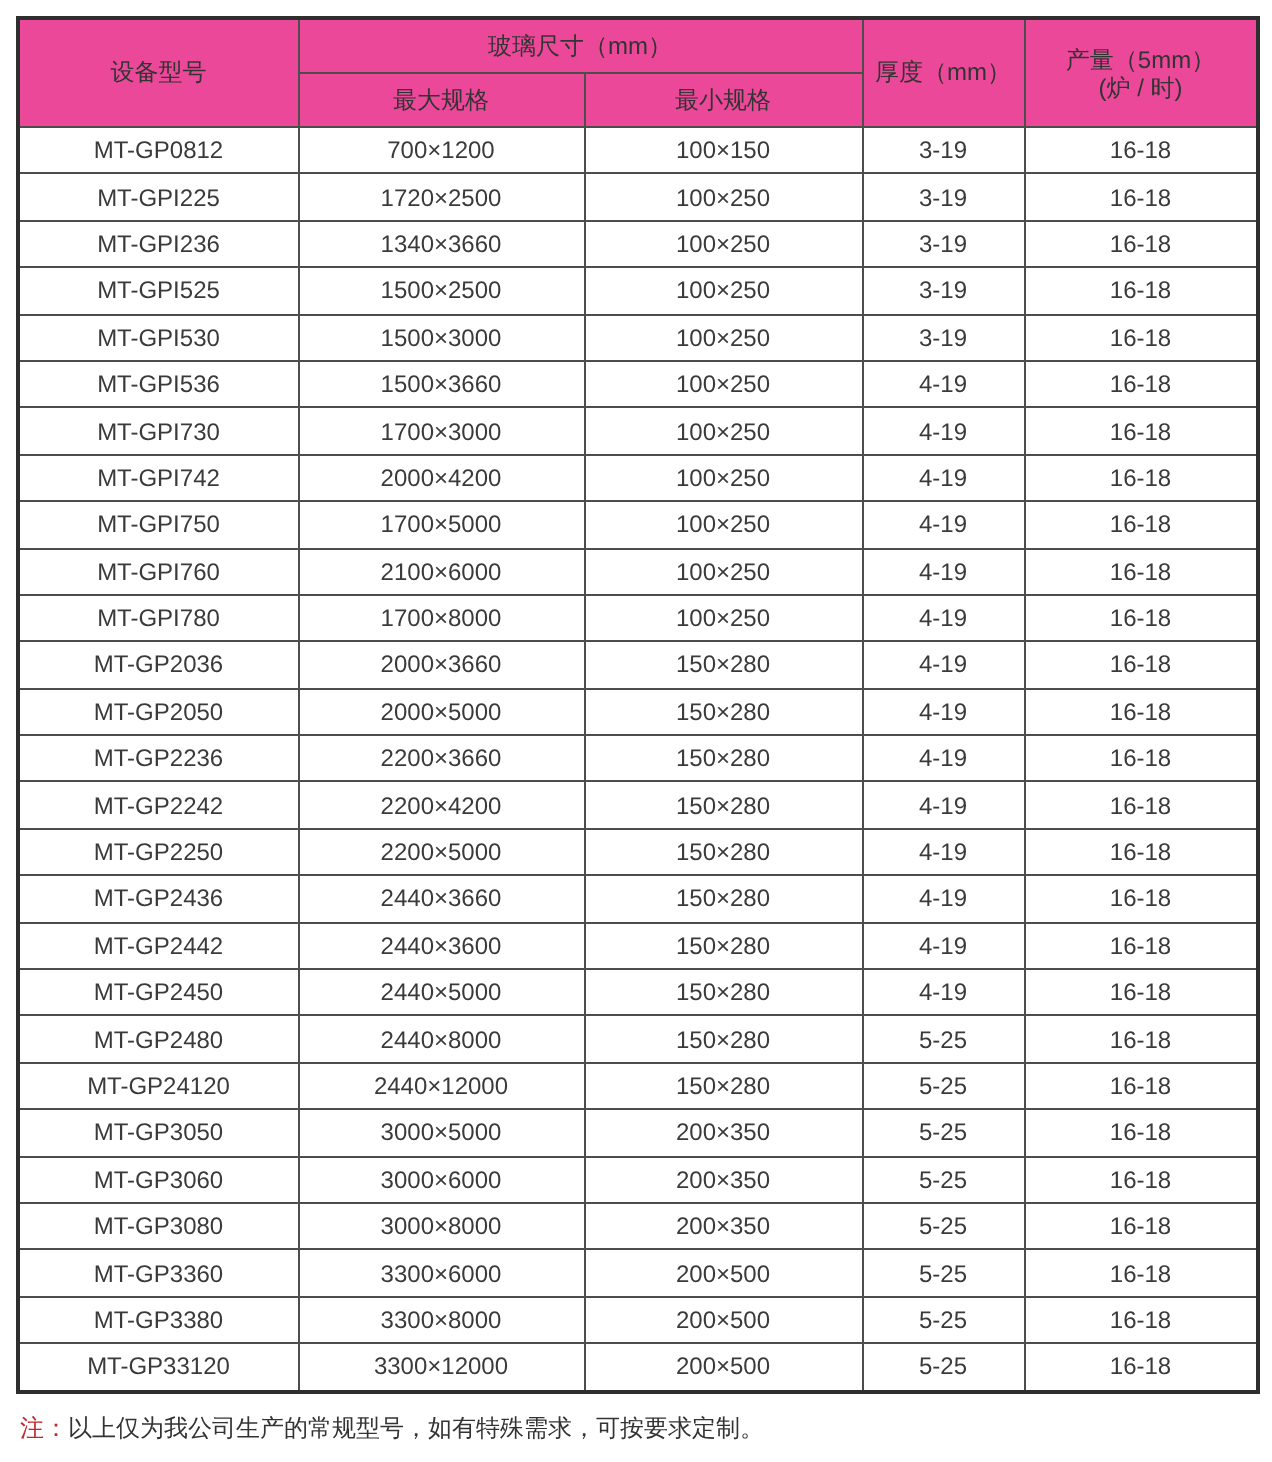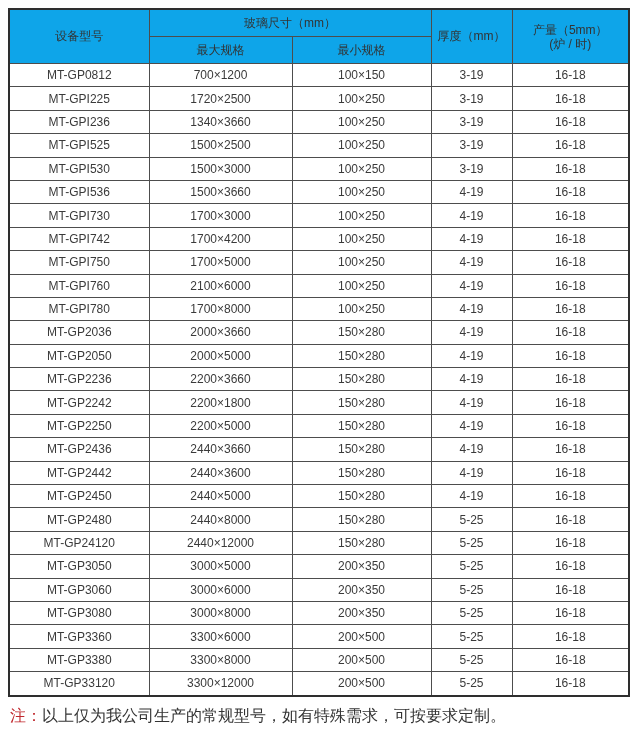--- a/index.html
+++ b/index.html
@@ -33,7 +33,7 @@
     white-space: nowrap;
   }
   table.spec thead th {
-    background: #0ea5e9;
+    background: #ec4899;
     font-weight: normal;
     color: #333333;
   }

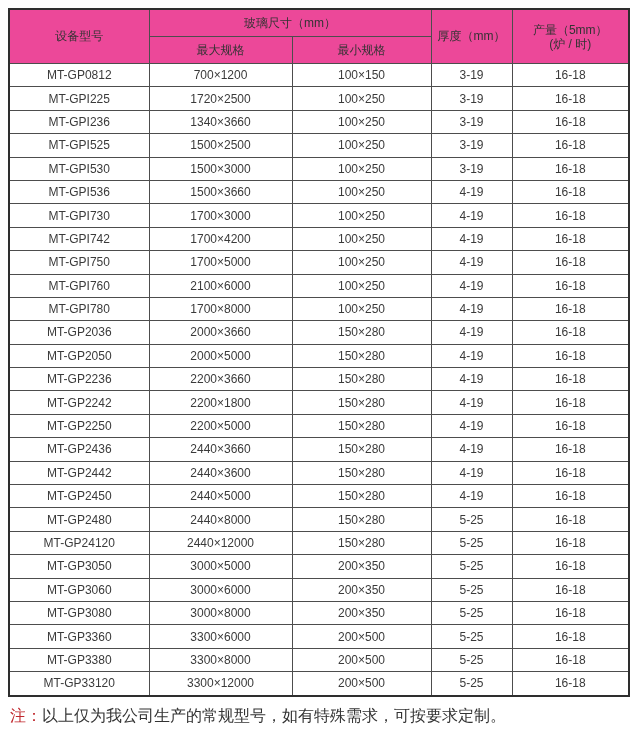--- a/index.html
+++ b/index.html
@@ -134,7 +134,7 @@
         </tr>
         <tr>
           <td>MT-GPI742</td>
-          <td>1700×4200</td>
+          <td>2000×4200</td>
           <td>100×250</td>
           <td>4-19</td>
           <td>16-18</td>

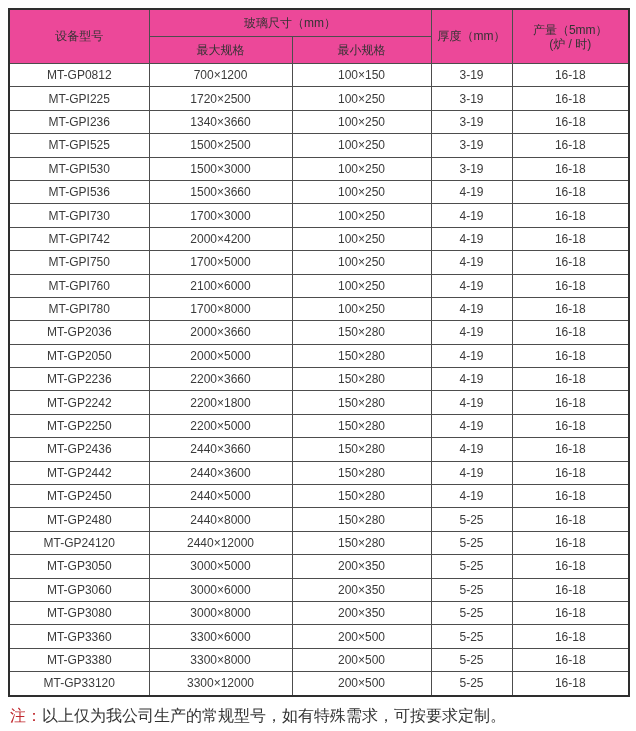--- a/index.html
+++ b/index.html
@@ -183,7 +183,7 @@
         </tr>
         <tr>
           <td>MT-GP2242</td>
-          <td>2200×1800</td>
+          <td>2200×4200</td>
           <td>150×280</td>
           <td>4-19</td>
           <td>16-18</td>

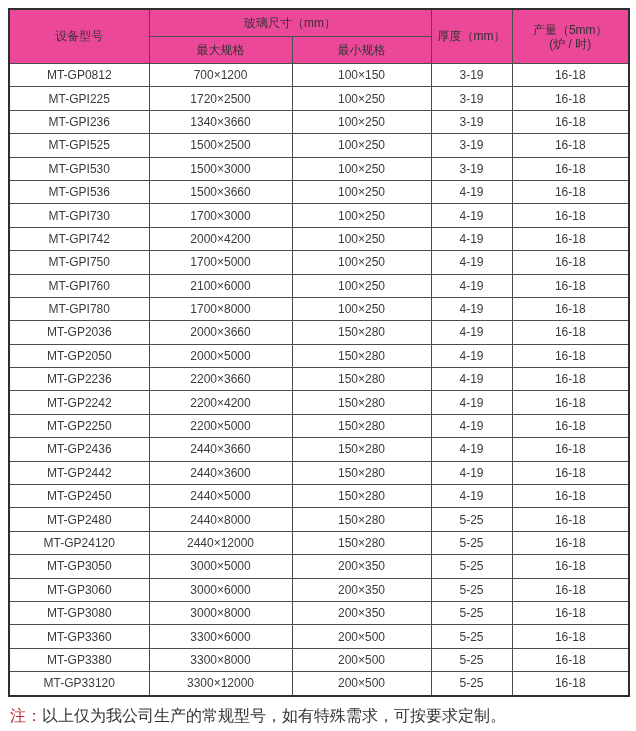--- a/index.html
+++ b/index.html
@@ -47,7 +47,7 @@
   .two-line { line-height: 14px; }
   .note {
     margin: 9px 0 15px 2px;
-    font-size: 16px;
+    font-size: 12px;
     color: #333333;
   }
   .note .note-label {

